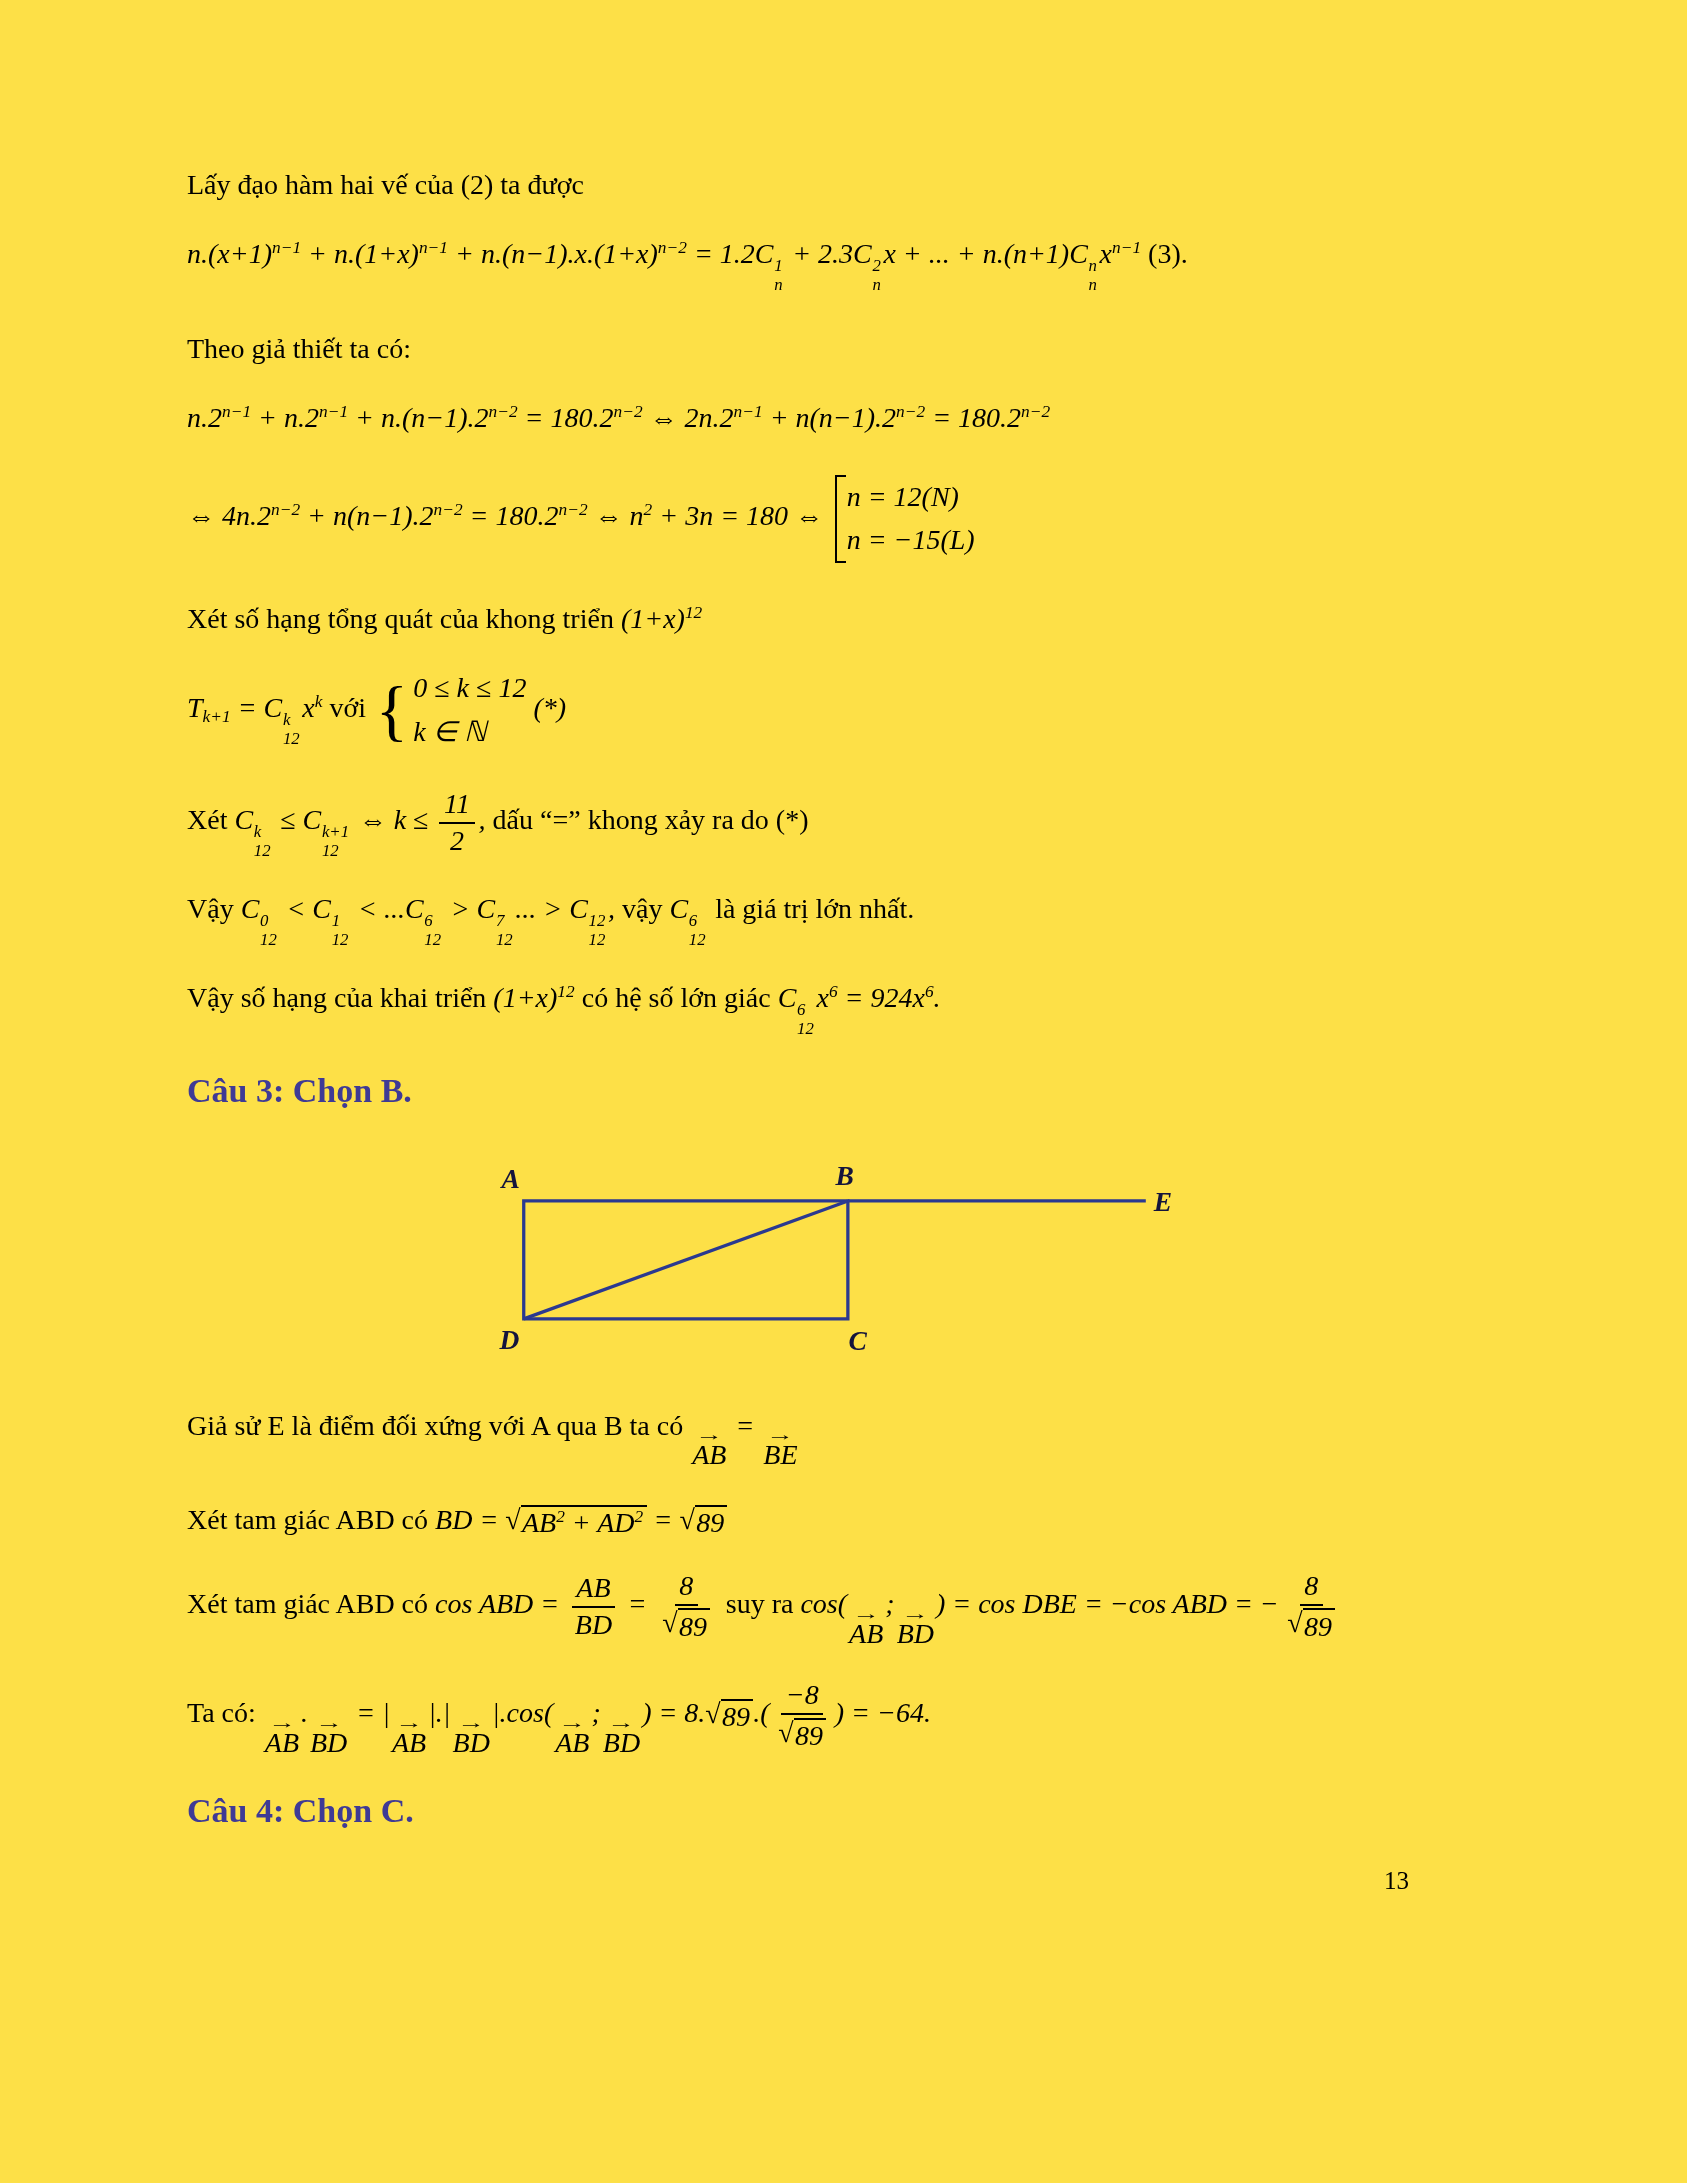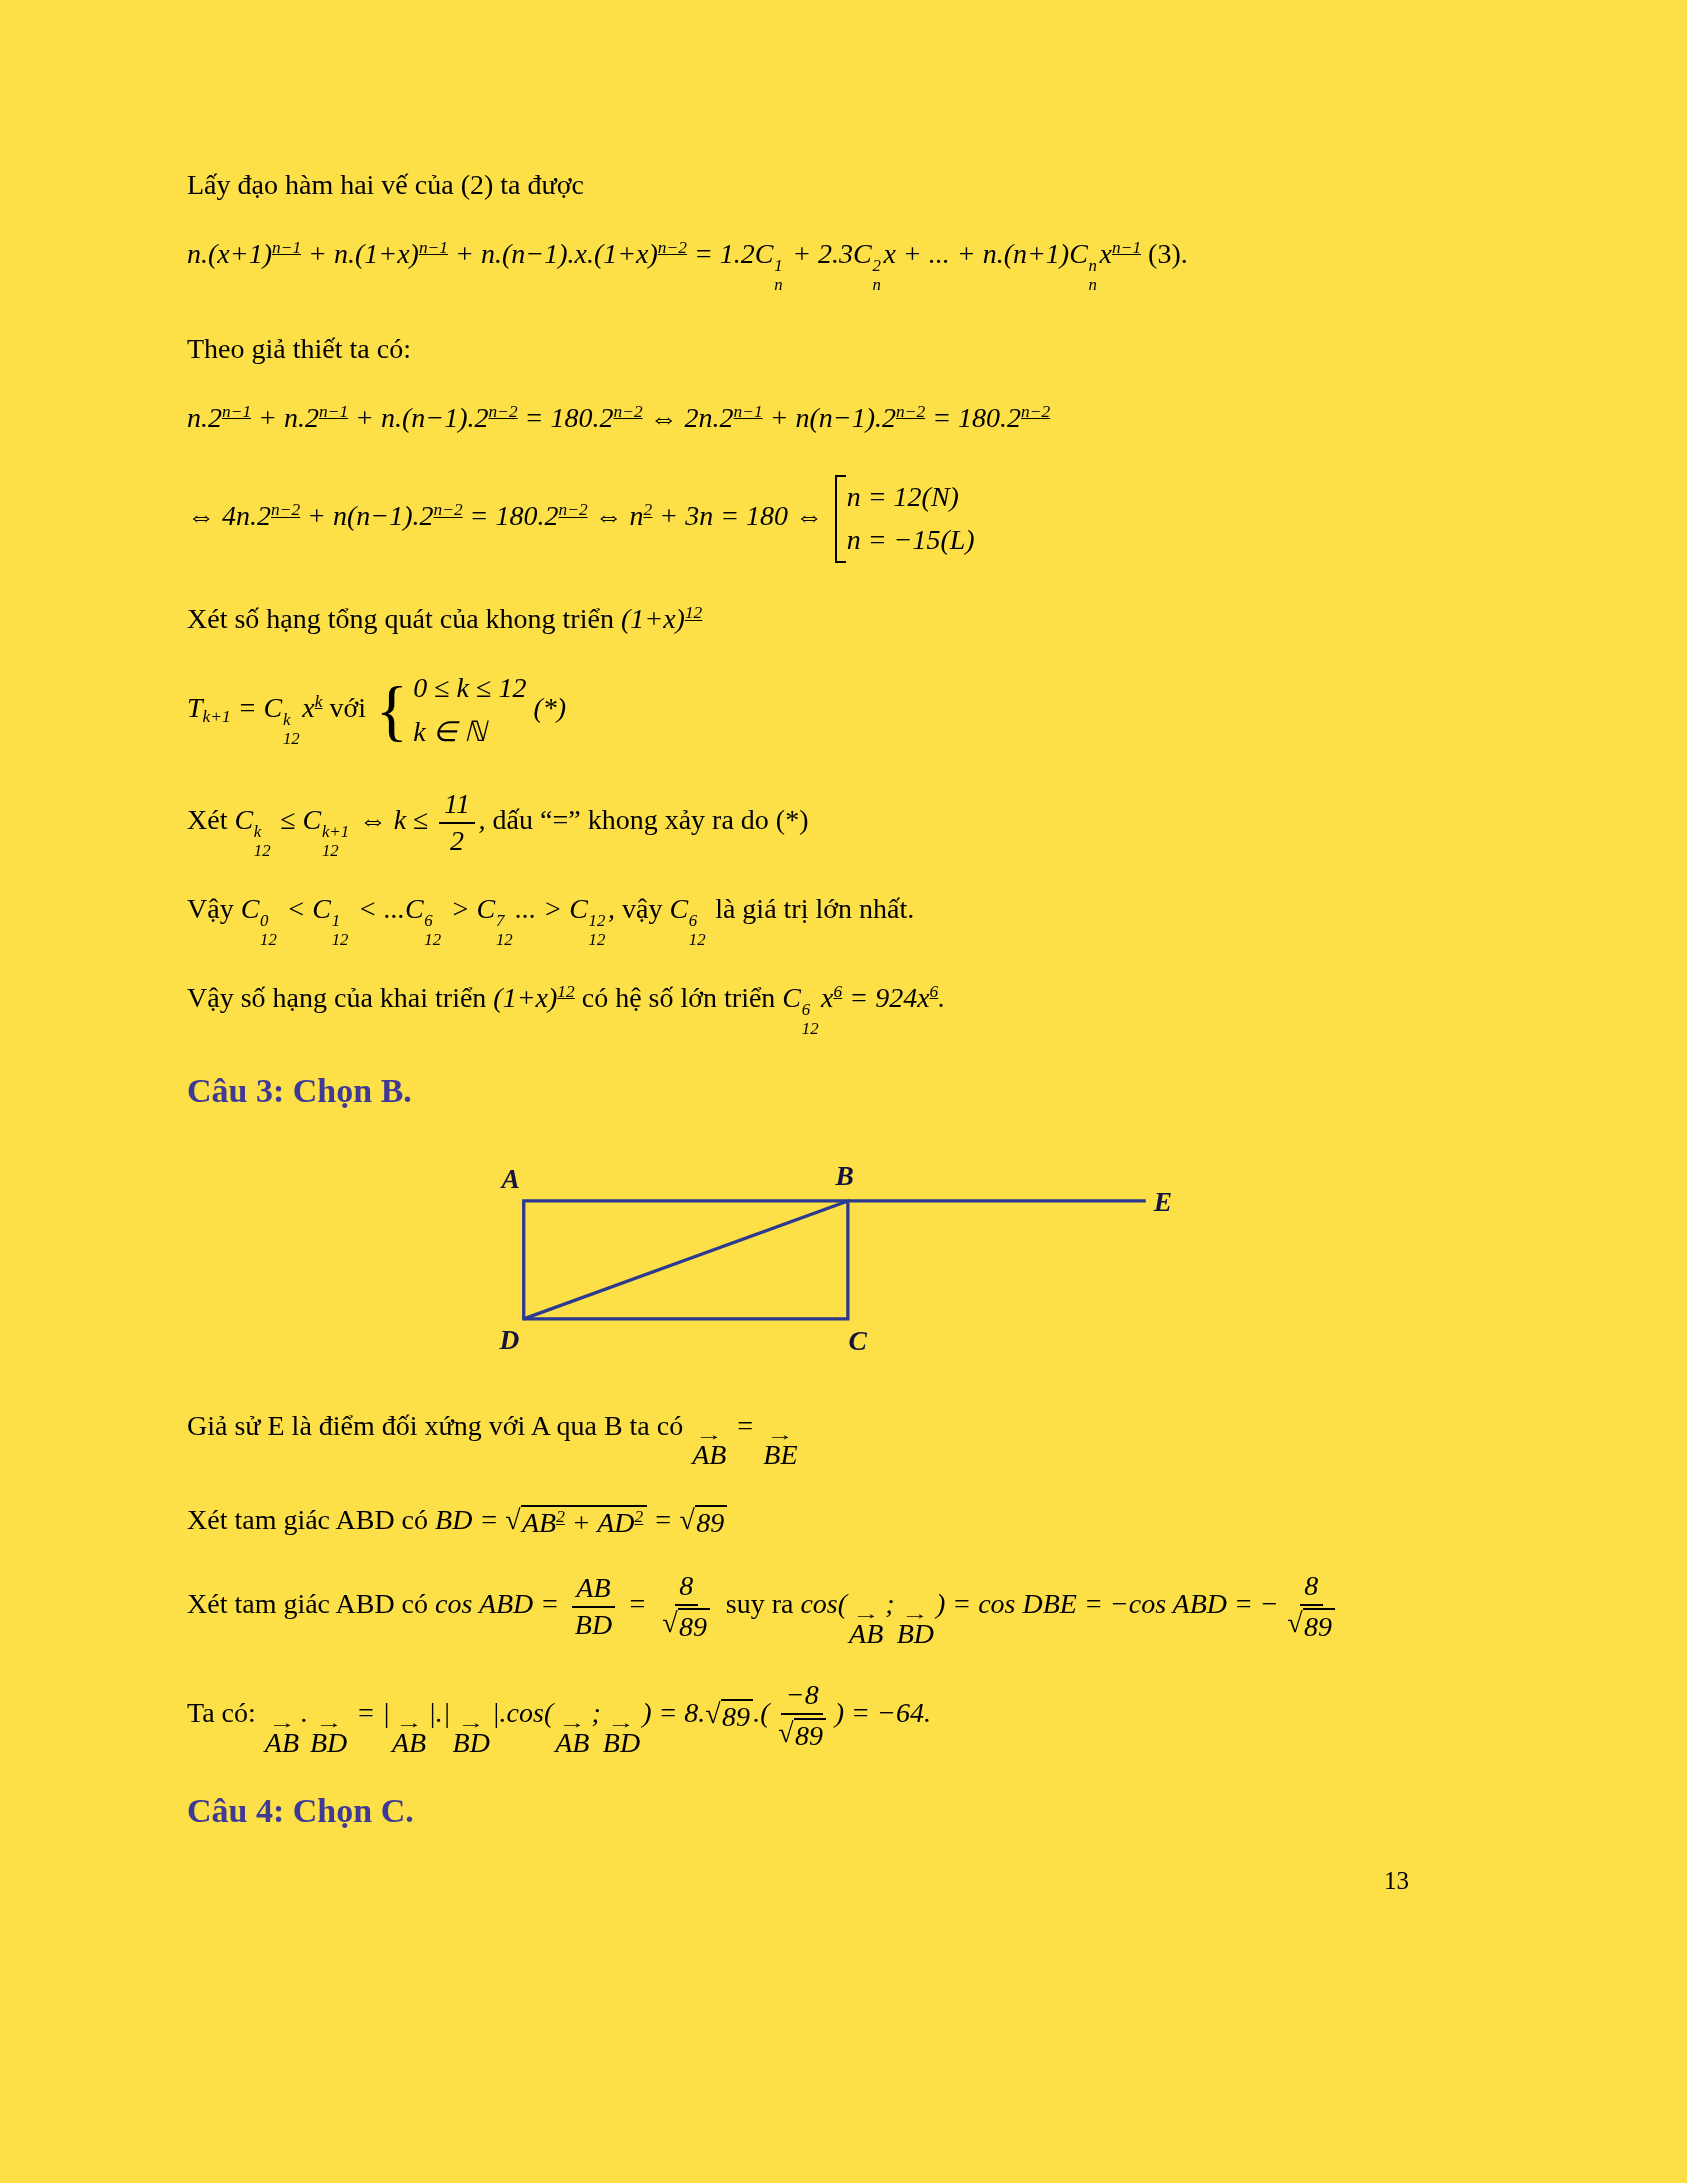--- a/index.html
+++ b/index.html
@@ -20,7 +20,7 @@
   .t{font-style:normal;}
   .m{font-style:italic;}
   .m sup,.m sub{font-size:0.62em;line-height:1;}
-  .m sup{vertical-align:0.55em;text-decoration:underline;}
+  .m sup{vertical-align:0.55em;}
   .m sub{vertical-align:-0.3em;}
   
   .ss{display:inline-flex;flex-direction:column;align-items:flex-start;font-size:0.6em;line-height:1.02;vertical-align:-0.5em;margin:0 2.6px 0 0.7px;row-gap:1.3px;}

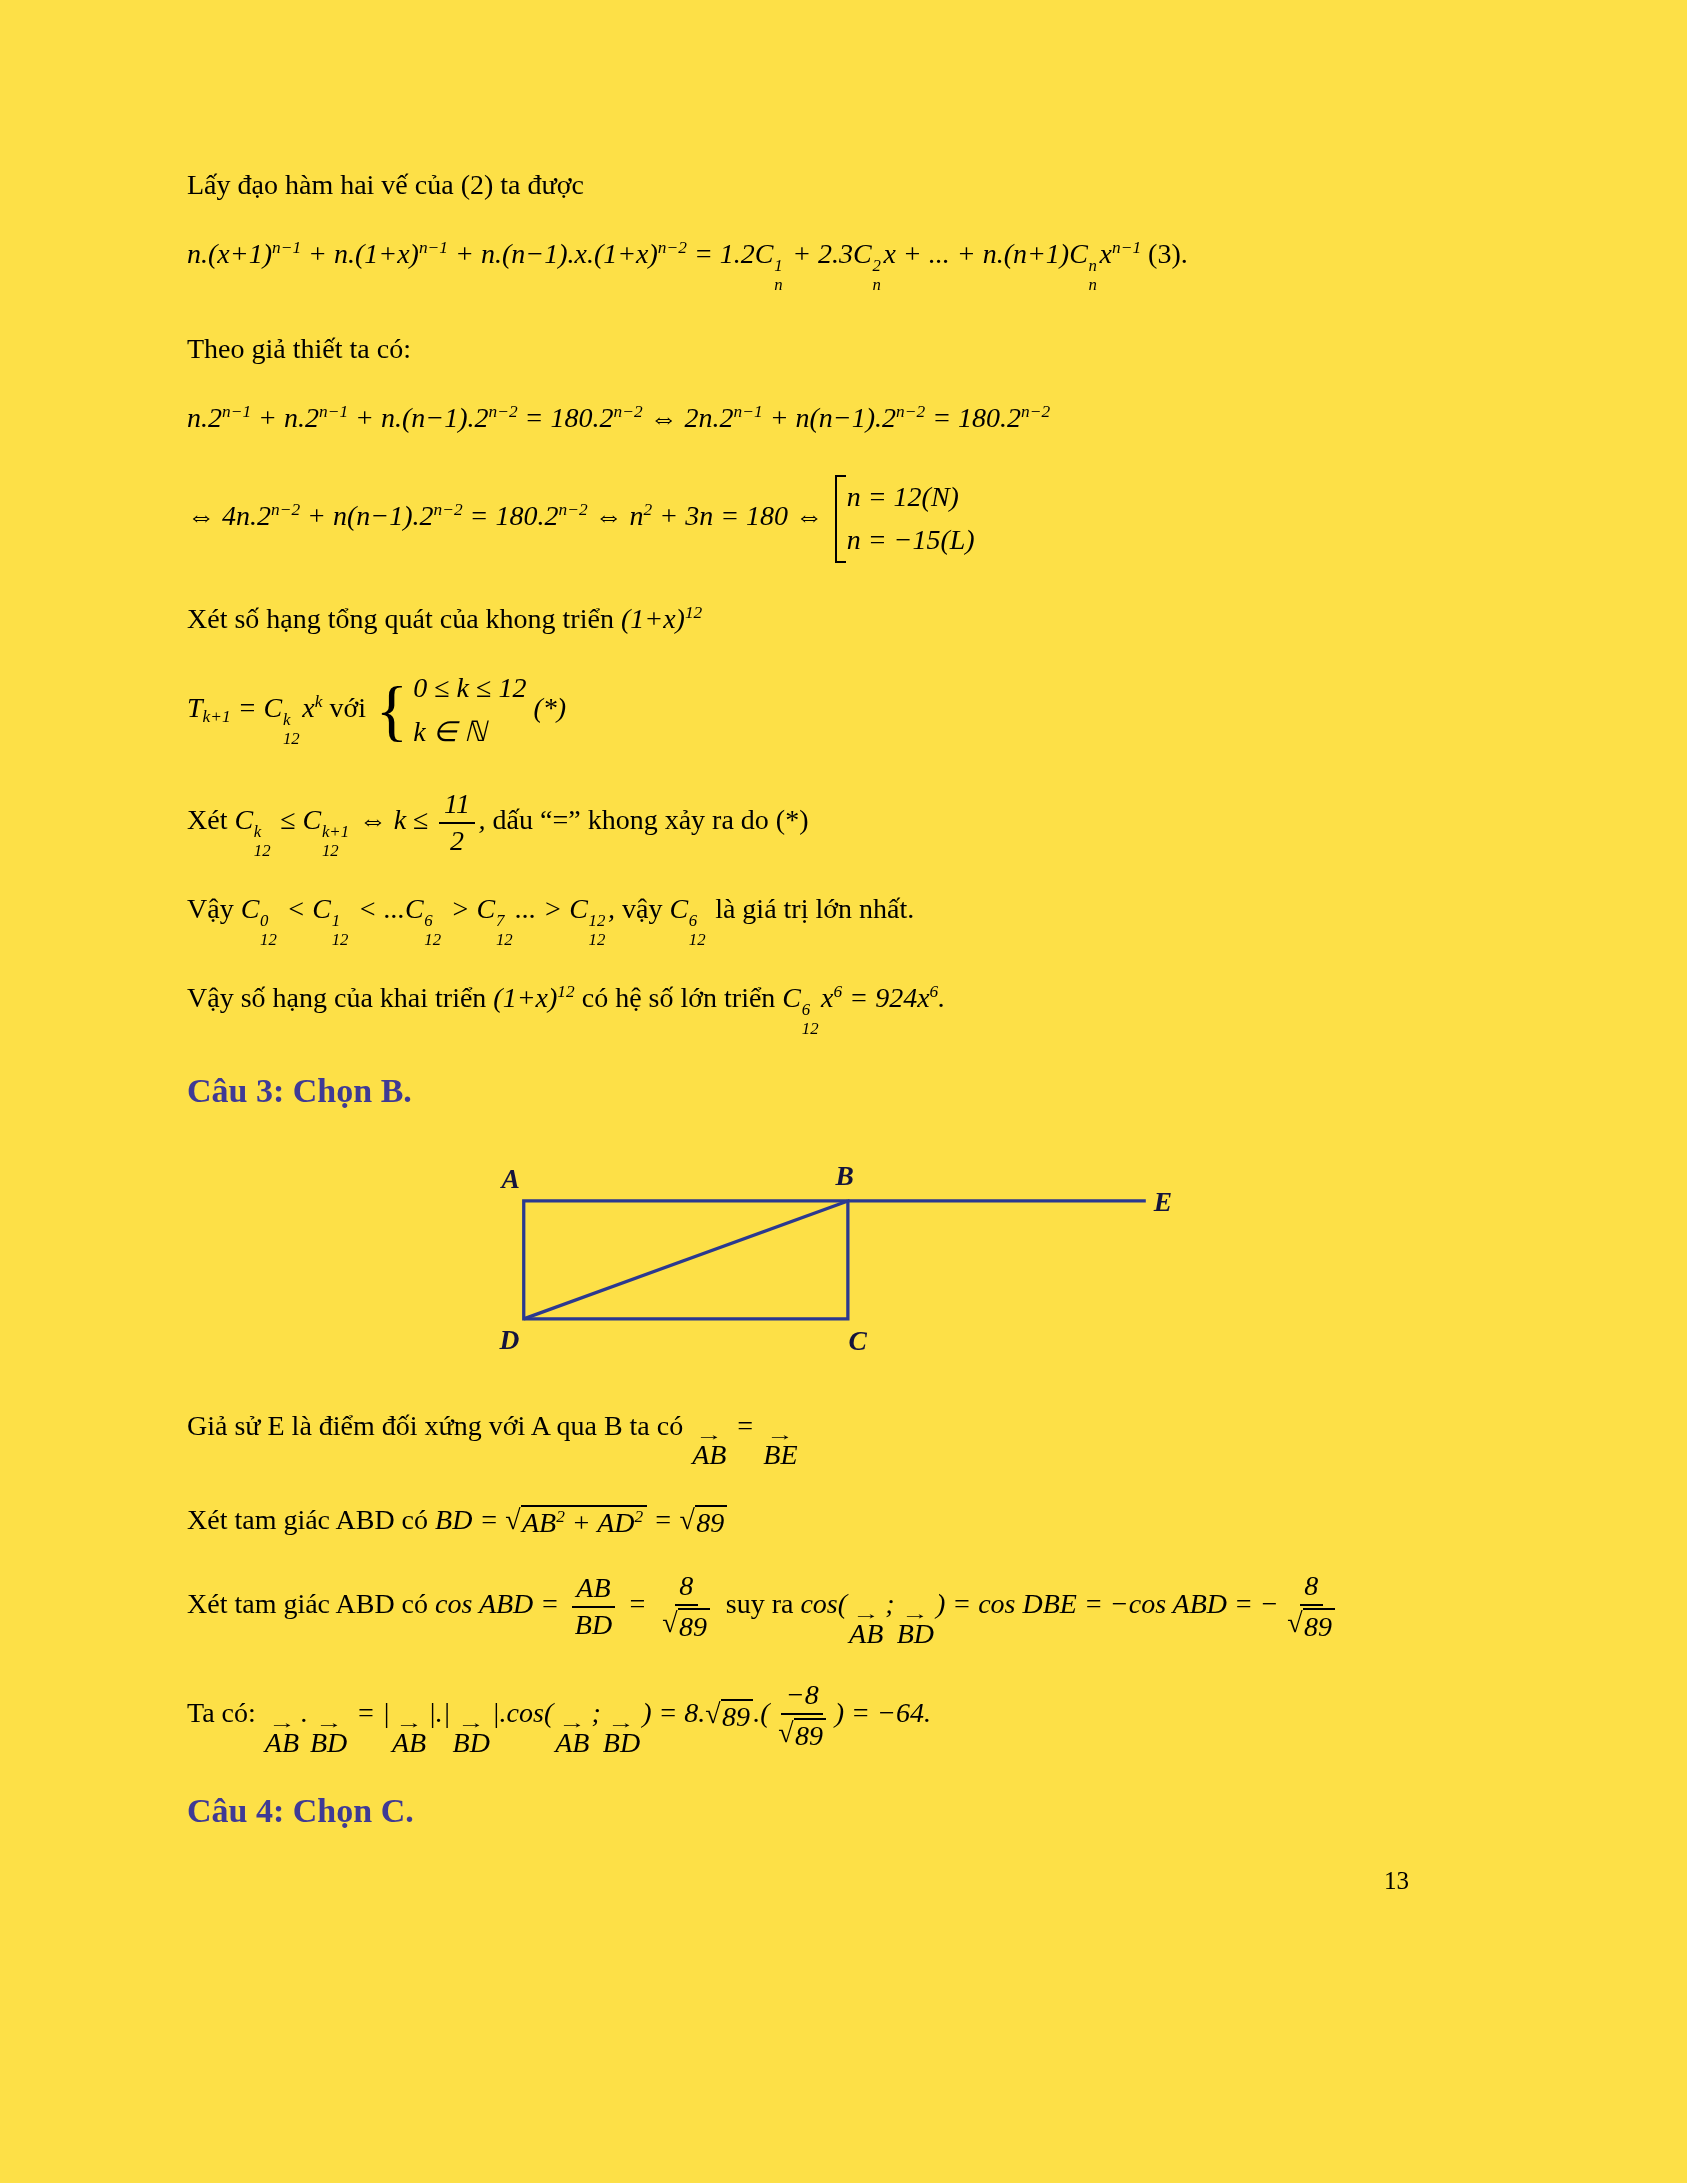--- a/index.html
+++ b/index.html
@@ -77,7 +77,7 @@
 
   <p class="line"><span class="t">Vậy </span><span class="m">C<span class="ss"><span>0</span><span>12</span></span> &lt; C<span class="ss"><span>1</span><span>12</span></span> &lt; ...C<span class="ss"><span>6</span><span>12</span></span> &gt; C<span class="ss"><span>7</span><span>12</span></span>... &gt; C<span class="ss"><span>12</span><span>12</span></span>,</span><span class="t"> vậy </span><span class="m">C<span class="ss"><span>6</span><span>12</span></span></span><span class="t"> là giá trị lớn nhất.</span></p>
 
-  <p class="line"><span class="t">Vậy số hạng của khai triển </span><span class="m">(1+x)<sup>12</sup></span><span class="t"> có hệ số lớn triển </span><span class="m">C<span class="ss"><span>6</span><span>12</span></span>x<sup>6</sup> = 924x<sup>6</sup>.</span></p>
+  <p class="line"><span class="t">Vậy số hạng của khai triển </span><span class="m">(1+x)<sup>12</sup></span><span class="t"> có hệ số lớn giác </span><span class="m">C<span class="ss"><span>6</span><span>12</span></span>x<sup>6</sup> = 924x<sup>6</sup>.</span></p>
 
   <p class="line heading">Câu 3: Chọn B.</p>
 

